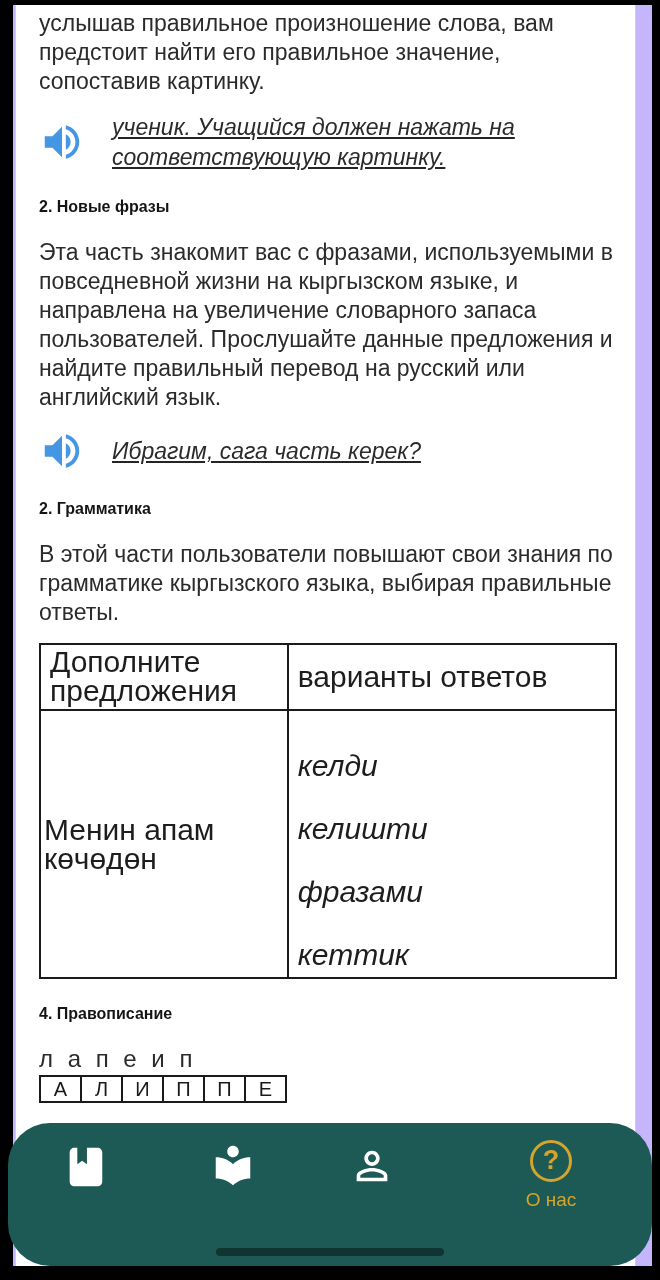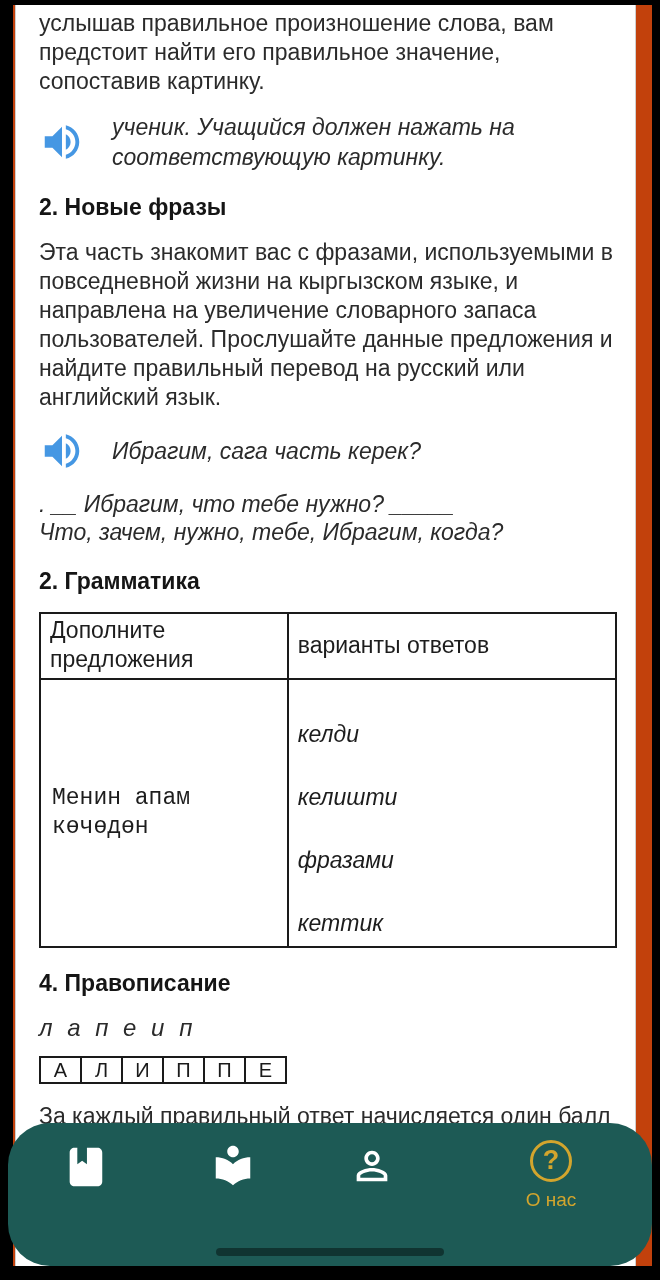--- a/index.html
+++ b/index.html
@@ -12,7 +12,7 @@
   
   .page {
     position:absolute; left:13px; right:8px; top:5px; bottom:14px;
-    background:#c2410c; overflow:hidden;
+    background:#c4b5fd; overflow:hidden;
   }
   .sheet {
     margin-left:2px; margin-right:16px; min-height:100%;

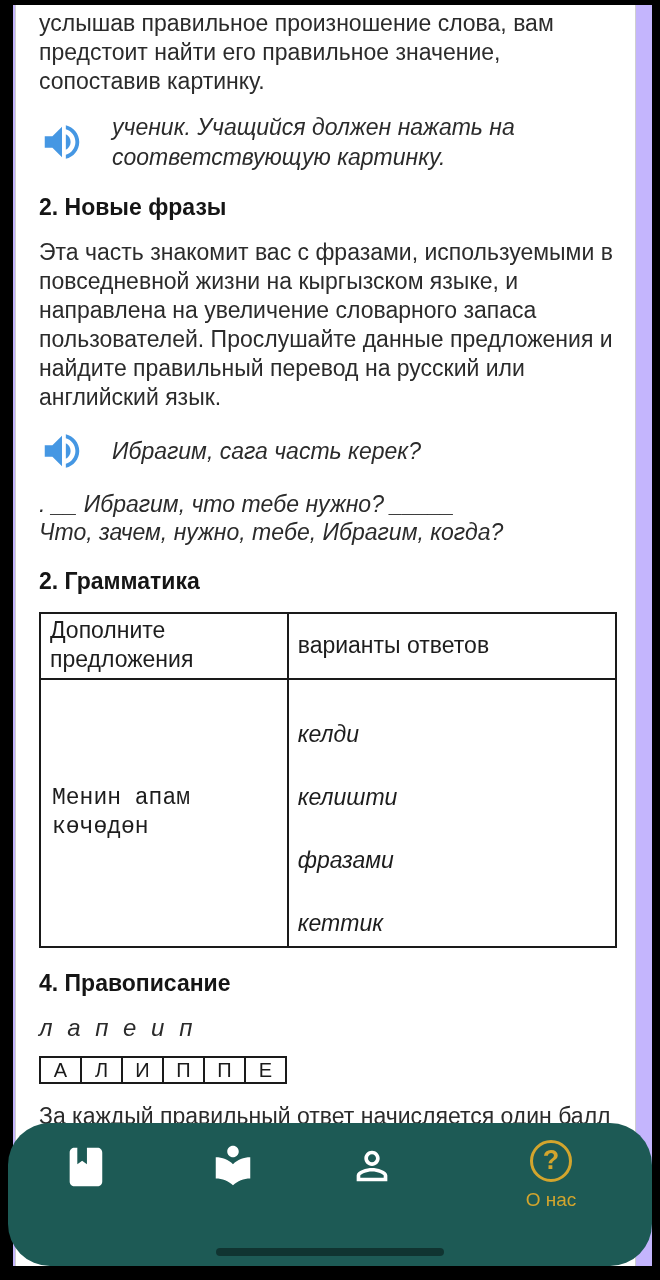--- a/index.html
+++ b/index.html
@@ -23,7 +23,7 @@
   }
   .sheet p { font-size:23px; line-height:29px; margin:0 0 16px; color:#2b2b2b; }
   .sheet h3 { font-size:23px; line-height:30px; font-weight:bold; color:#151515; margin:20px 0 16px; }
-  .audio-row { display:flex; align-items:center; gap:27px; margin:16px 0; }
+  .audio-row { display:flex; align-items:center; gap:27px; margin:16px 0;text-decoration:underline; }
   .audio-row .spk { flex:0 0 46px; height:46px; }
   .audio-text { font-size:23px; line-height:30px; font-style:italic; color:#2b2b2b; }
   .trans { font-size:23px; line-height:28px; font-style:italic; margin:4px 0 16px; color:#2b2b2b; }

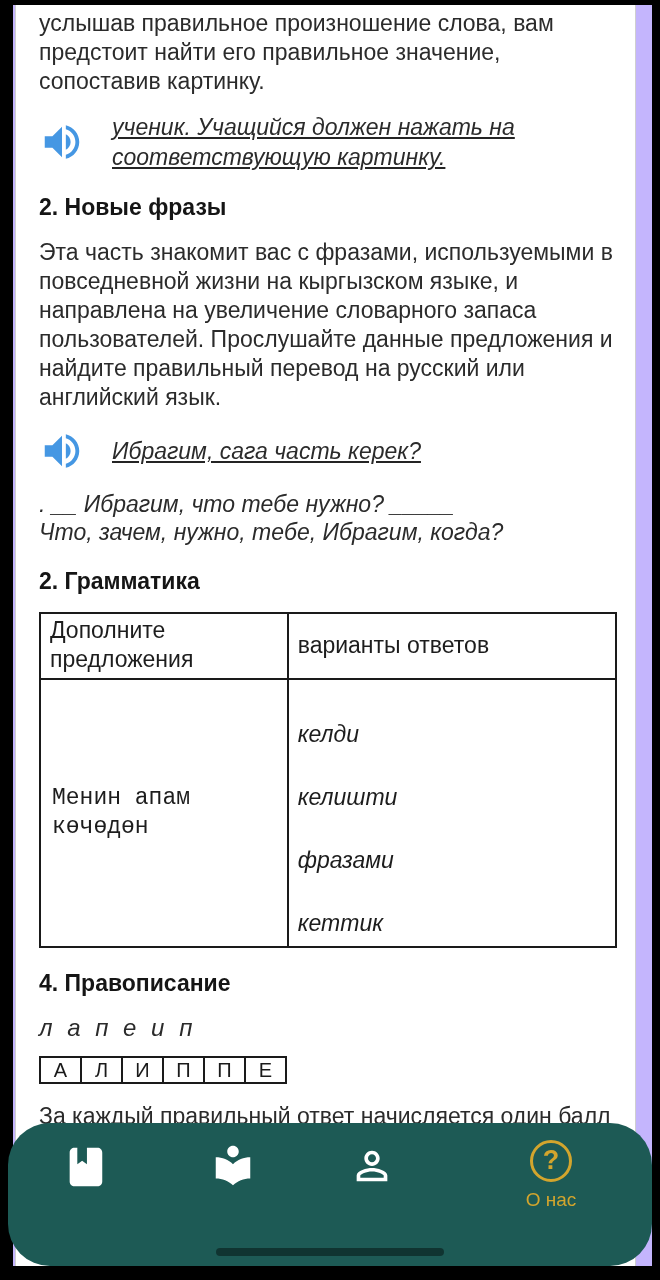--- a/index.html
+++ b/index.html
@@ -22,7 +22,7 @@
     color:#242424;
   }
   .sheet p { font-size:23px; line-height:29px; margin:0 0 16px; color:#2b2b2b; }
-  .sheet h3 { font-size:23px; line-height:30px; font-weight:bold; color:#151515; margin:20px 0 16px; }
+  .sheet h3 { font-size:16px; line-height:30px; font-weight:bold; color:#151515; margin:20px 0 16px; }
   .audio-row { display:flex; align-items:center; gap:27px; margin:16px 0;text-decoration:underline; }
   .audio-row .spk { flex:0 0 46px; height:46px; }
   .audio-text { font-size:23px; line-height:30px; font-style:italic; color:#2b2b2b; }

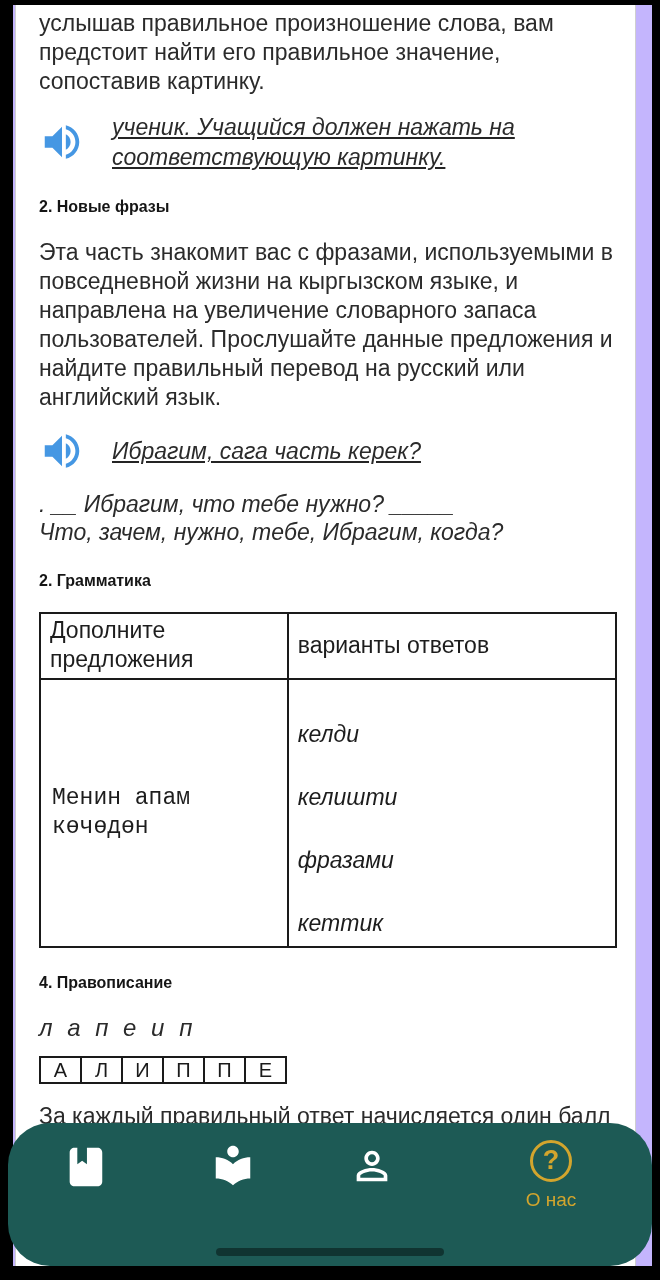--- a/index.html
+++ b/index.html
@@ -93,10 +93,6 @@
         <div class="audio-text">Ибрагим, сага часть керек?</div>
       </div>
 
-      <div class="trans">
-        <div>. __ Ибрагим, что тебе нужно? _____</div>
-        <div>Что, зачем, нужно, тебе, Ибрагим, когда?</div>
-      </div>
 
       <h3>2. Грамматика</h3>
 

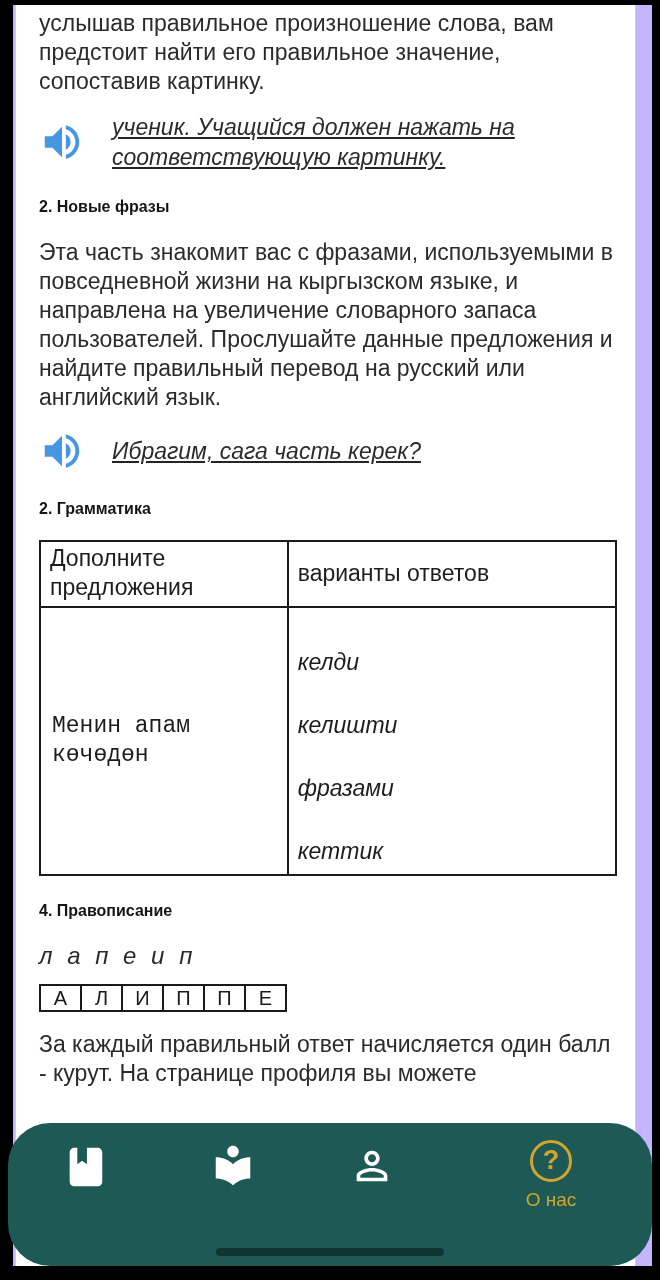--- a/index.html
+++ b/index.html
@@ -95,6 +95,7 @@
 
 
       <h3>2. Грамматика</h3>
+      <p>В этой части пользователи повышают свои знания по грамматике кыргызского языка, выбирая правильные ответы.</p>
 
       <table class="grammar">
         <tbody>

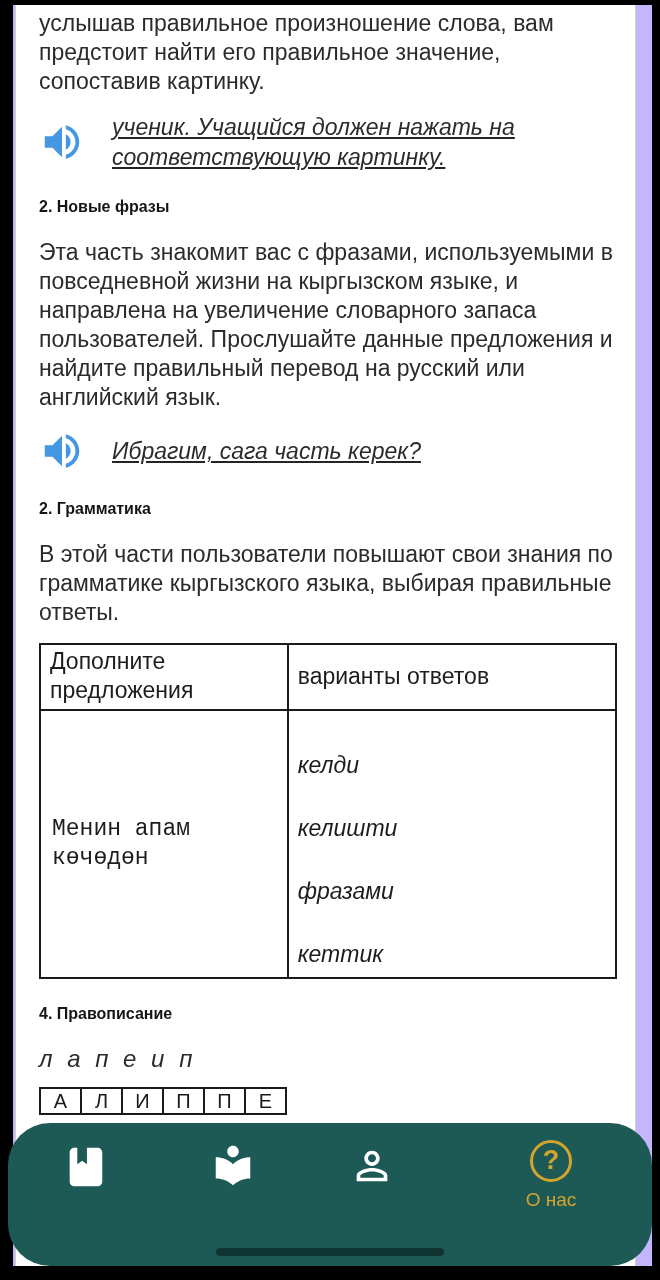--- a/index.html
+++ b/index.html
@@ -31,7 +31,7 @@
 
   table.grammar {
     border-collapse:collapse; width:100%; margin:0 0 16px;
-    font-size:23px; color:#1d1d1d;
+    font-size:30px; color:#1d1d1d;
   }
   table.grammar th, table.grammar td { border:2px solid #1a1a1a; }
   table.grammar th { font-weight:normal; text-align:left; padding:2px 9px 4px; line-height:29px; }

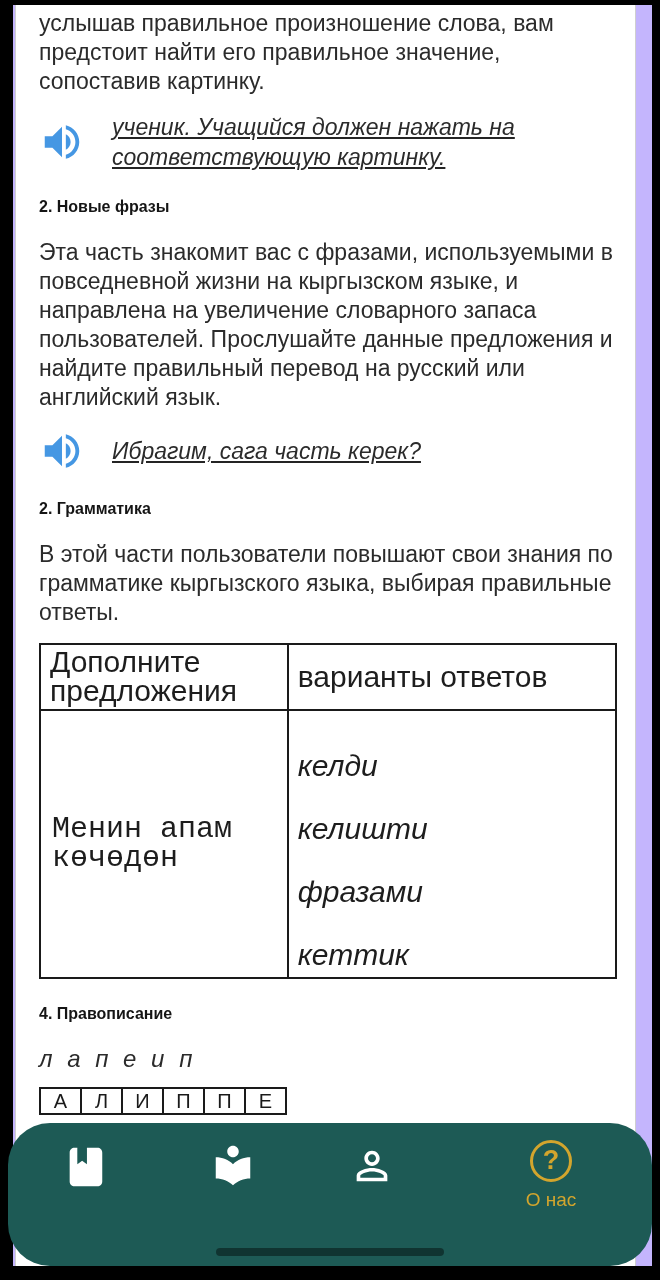--- a/index.html
+++ b/index.html
@@ -35,7 +35,7 @@
   }
   table.grammar th, table.grammar td { border:2px solid #1a1a1a; }
   table.grammar th { font-weight:normal; text-align:left; padding:2px 9px 4px; line-height:29px; }
-  table.grammar td.sentence { padding:4px 11px; vertical-align:middle; line-height:29px; width:43%;font-family:Liberation Mono, monospace; }
+  table.grammar td.sentence { padding:4px 3px; vertical-align:middle; line-height:29px; width:43%; }
   table.grammar td.options { padding:6px 9px 8px; }
   table.grammar td.options div { font-style:italic; line-height:29px;margin-top:34px; }
 

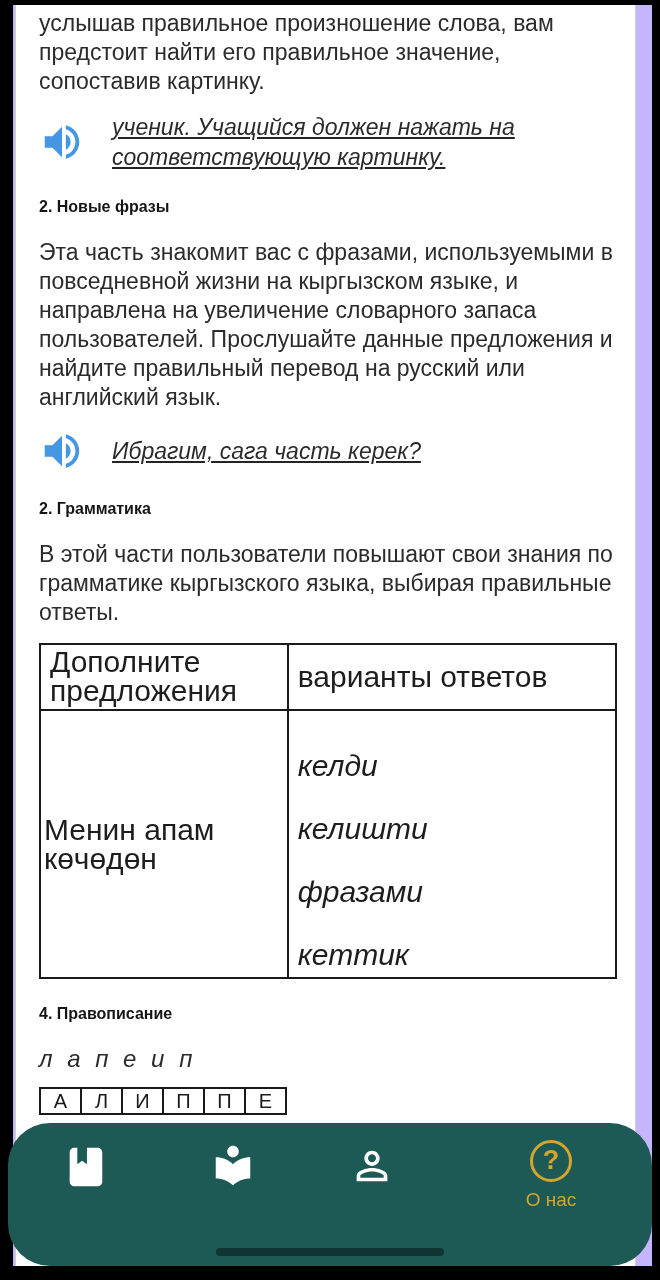--- a/index.html
+++ b/index.html
@@ -39,7 +39,7 @@
   table.grammar td.options { padding:6px 9px 8px; }
   table.grammar td.options div { font-style:italic; line-height:29px;margin-top:34px; }
 
-  .scramble { font-size:24px; font-style:italic; letter-spacing:4px; margin:0 0 14px; color:#2b2b2b; }
+  .scramble { font-size:24px; letter-spacing:4px; margin:0 0 2px; color:#2b2b2b; }
   .letter-row { display:flex; margin:0 0 18px; }
   .letter-cell {
     width:43px; height:28px; border:2px solid #1a1a1a; margin-left:-2px;

